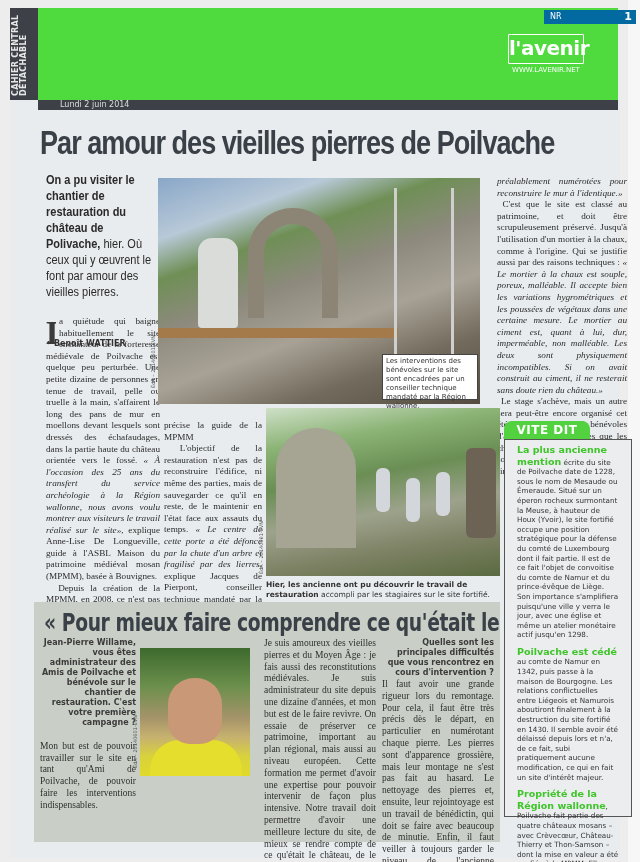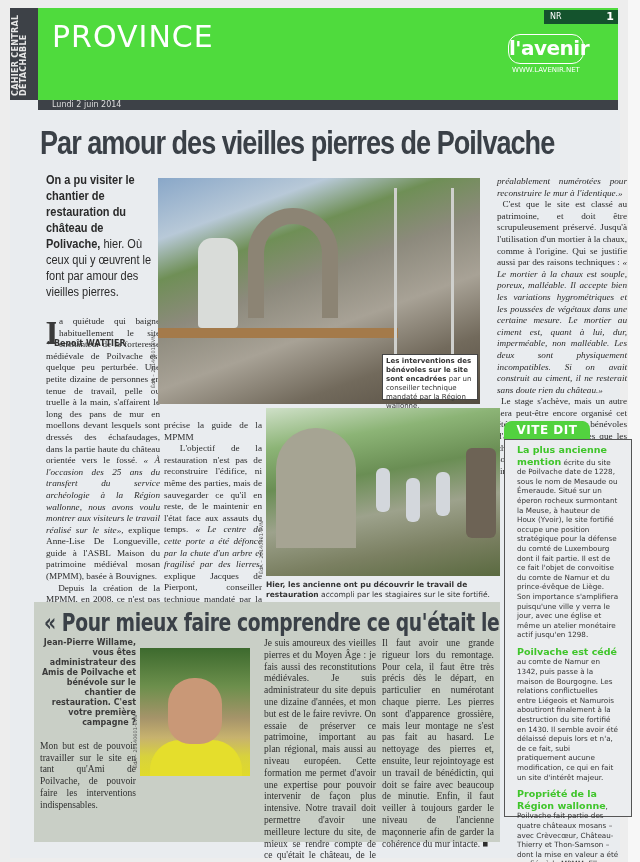--- a/index.html
+++ b/index.html
@@ -15,7 +15,7 @@
   .namur { font-weight: bold; font-size: 46px; letter-spacing: 1px; }
   .dateline { position: absolute; left: 28px; top: 92px; width: 580px; height: 10px; background: #3d4147; }
   .dateline span { position: absolute; left: 14px; top: 0; font: 8px/10px "DejaVu Sans", sans-serif; color: #ddd; }
-  .nr { position: absolute; left: 534px; top: 2px; width: 74px; height: 14px; background: #14532d; color: #fff; font: 8px/14px "DejaVu Sans", sans-serif; padding-left: 6px; }
+  .nr { position: absolute; left: 534px; top: 2px; width: 92px; height: 14px; background: #0369a1; color: #fff; font: 8px/14px "DejaVu Sans", sans-serif; padding-left: 6px; }
   .nr b { position: absolute; right: 4px; top: 0; font-size: 11px; }
   .logo { position: absolute; left: 498px; top: 26px; width: 76px; height: 30px; border: 1.5px solid #fff; border-radius: 12px; color: #fff; text-align: center; font: bold 20px/26px "DejaVu Sans", sans-serif; letter-spacing: -0.5px; }
   .logo-url { position: absolute; left: 502px; top: 58px; font: 7px/8px "DejaVu Sans", sans-serif; color: #fff; }

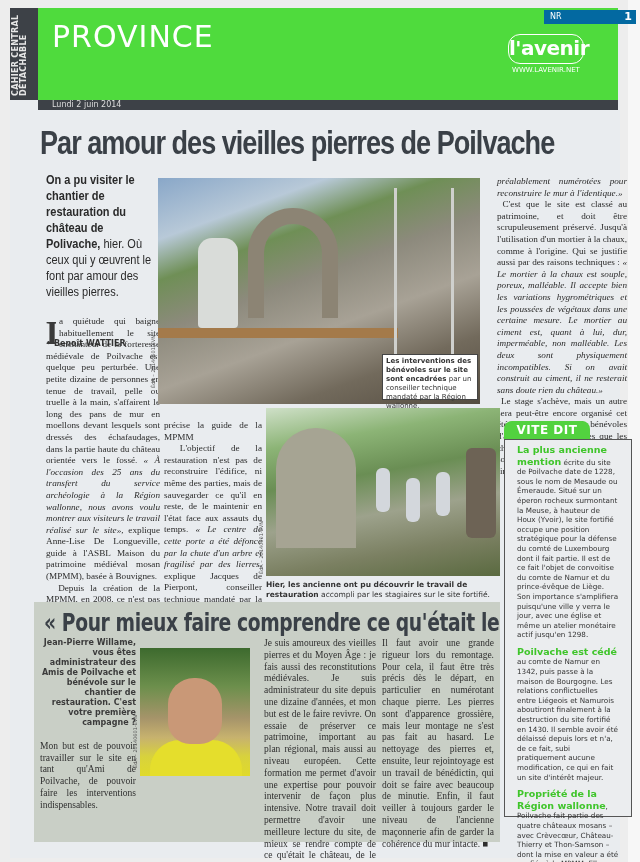--- a/index.html
+++ b/index.html
@@ -79,7 +79,6 @@
     <span>CAHIER CENTRAL DÉTACHABLE</span>
   </div>
   <div class="green-band"></div>
-  <div class="prov">PROVINCE</div>
   <div class="dateline">
     <span>Lundi 2 juin 2014</span>
   </div>

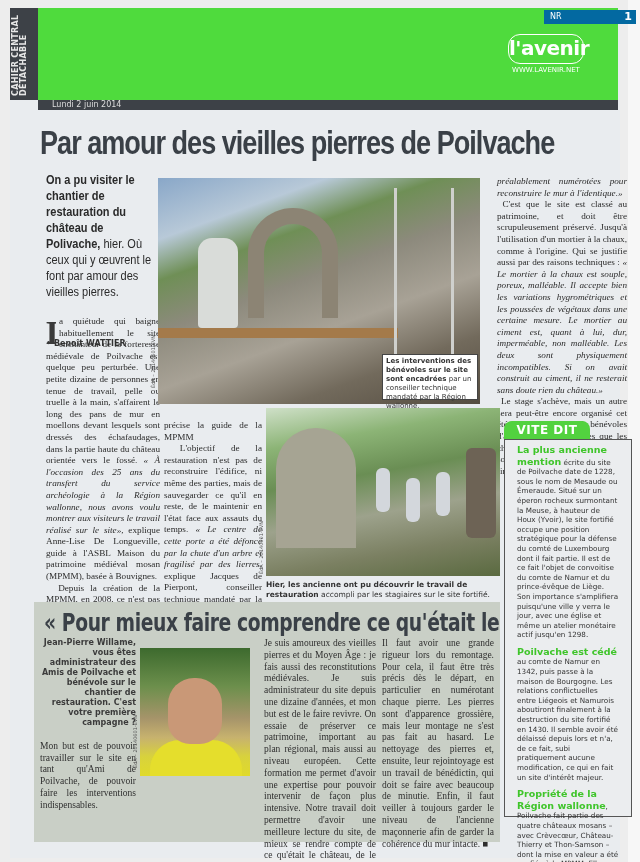--- a/index.html
+++ b/index.html
@@ -17,7 +17,7 @@
   .dateline span { position: absolute; left: 14px; top: 0; font: 8px/10px "DejaVu Sans", sans-serif; color: #ddd; }
   .nr { position: absolute; left: 534px; top: 2px; width: 92px; height: 14px; background: #0369a1; color: #fff; font: 8px/14px "DejaVu Sans", sans-serif; padding-left: 6px; }
   .nr b { position: absolute; right: 4px; top: 0; font-size: 11px; }
-  .logo { position: absolute; left: 498px; top: 26px; width: 76px; height: 30px; border: 1.5px solid #fff; border-radius: 12px; color: #fff; text-align: center; font: bold 20px/26px "DejaVu Sans", sans-serif; letter-spacing: -0.5px; }
+  .logo { position: absolute; left: 498px; top: 26px; width: 76px; height: 30px; border: 1.5px solid #fff; border-radius: 1px; color: #fff; text-align: center; font: bold 20px/26px "DejaVu Sans", sans-serif; letter-spacing: -0.5px; }
   .logo-url { position: absolute; left: 502px; top: 58px; font: 7px/8px "DejaVu Sans", sans-serif; color: #fff; }
 
   

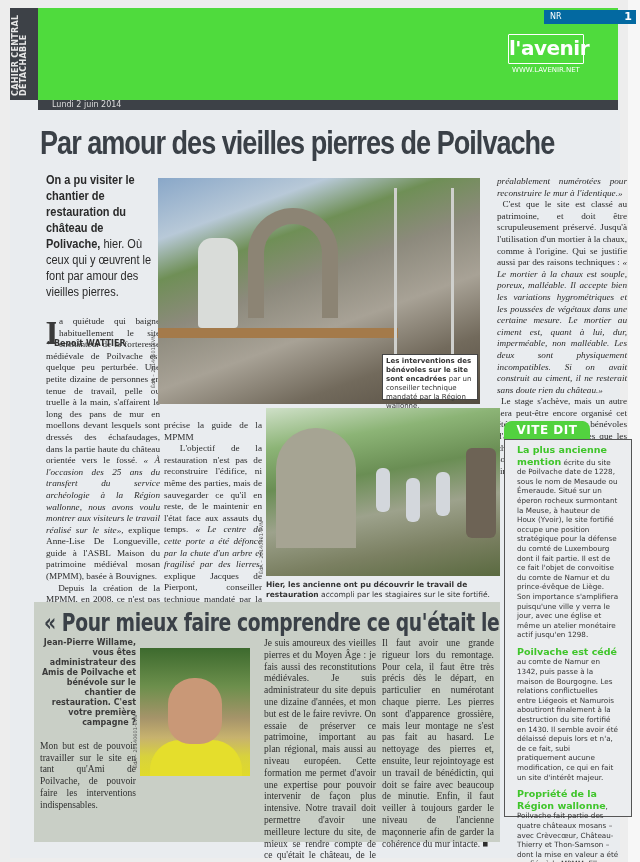--- a/index.html
+++ b/index.html
@@ -14,7 +14,7 @@
   .de { position: absolute; left: 42px; top: 44px; font: 32px/40px "DejaVu Sans", sans-serif; color: #fff; }
   .namur { font-weight: bold; font-size: 46px; letter-spacing: 1px; }
   .dateline { position: absolute; left: 28px; top: 92px; width: 580px; height: 10px; background: #3d4147; }
-  .dateline span { position: absolute; left: 14px; top: 0; font: 8px/10px "DejaVu Sans", sans-serif; color: #ddd; }
+  .dateline span { position: absolute; left: 22px; top: 0; font: 8px/10px "DejaVu Sans", sans-serif; color: #ddd; }
   .nr { position: absolute; left: 534px; top: 2px; width: 92px; height: 14px; background: #0369a1; color: #fff; font: 8px/14px "DejaVu Sans", sans-serif; padding-left: 6px; }
   .nr b { position: absolute; right: 4px; top: 0; font-size: 11px; }
   .logo { position: absolute; left: 498px; top: 26px; width: 76px; height: 30px; border: 1.5px solid #fff; border-radius: 1px; color: #fff; text-align: center; font: bold 20px/26px "DejaVu Sans", sans-serif; letter-spacing: -0.5px; }

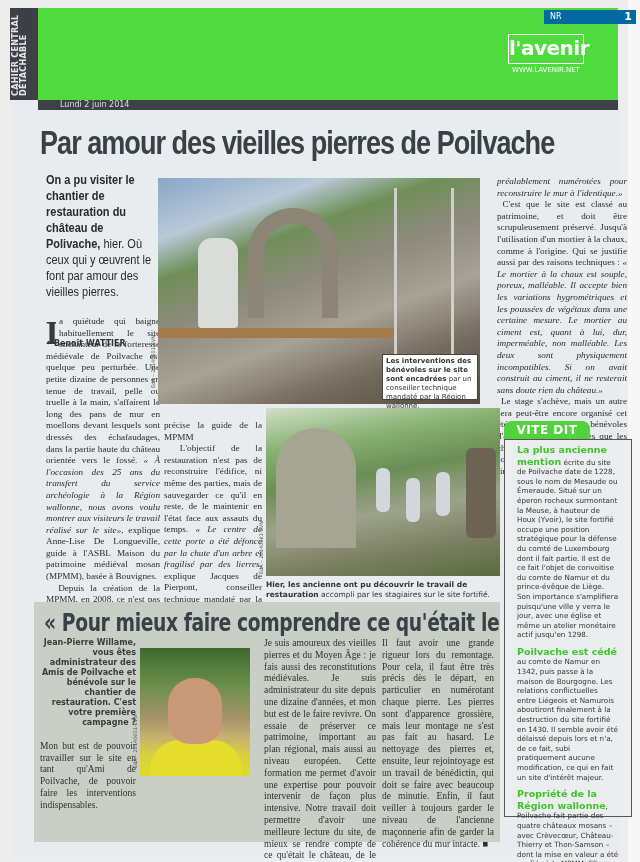--- a/index.html
+++ b/index.html
@@ -40,7 +40,7 @@
   .photo1 .worker { position: absolute; left: 40px; top: 60px; width: 40px; height: 90px; background: #d9dcd9; border-radius: 14px 14px 4px 4px; }
   .photo1 .plank { position: absolute; left: 0; top: 150px; width: 240px; height: 10px; background: #a47a4a; }
   .cap-box { position: absolute; left: 372px; top: 346px; width: 96px; height: 46px; background: #fff; border: 1px solid #444; padding: 2px 3px; font: 7px/9px "DejaVu Sans", sans-serif; color: #333; }
-  .cap-box b { font-weight: bold; }
+  .cap-box b { font-weight: normal; }
 
   .photo2 { position: absolute; left: 256px; top: 400px; width: 234px; height: 168px; background:
       linear-gradient(170deg, #cfe0c8 0%, #8cb476 20%, #6a8e54 40%, #9da28c 60%, #7b8062 80%, #5a6a40 100%); overflow: hidden; }

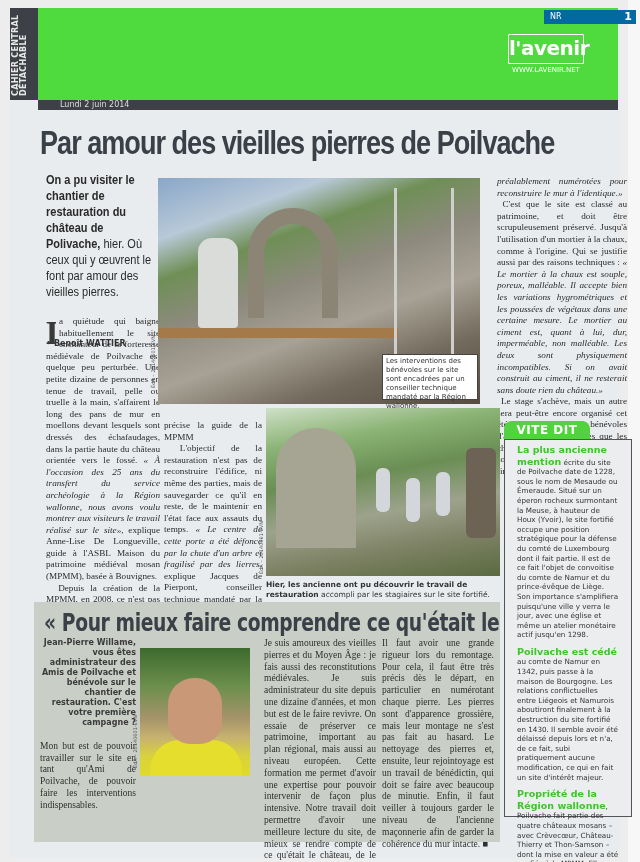--- a/index.html
+++ b/index.html
@@ -149,6 +149,7 @@
     <span>Je suis amoureux des vieilles pierres et du Moyen Âge : je fais aussi des reconstitutions médiévales. Je suis administrateur du site depuis une dizaine d'années, et mon but est de le faire revivre. On essaie de préserver ce patrimoine, important au plan régional, mais aussi au niveau européen. Cette formation me permet d'avoir une expertise pour pouvoir intervenir de façon plus intensive. Notre travail doit permettre d'avoir une meilleure lecture du site, de mieux se rendre compte de ce qu'était le château, de le rendre plus visible.</span>
   </div>
   <div class="iv-col" style="left:372px; top:630px; width:112px;">
+    <span class="iv-q">Quelles sont les principales difficultés que vous rencontrez en cours d'intervention ?</span>
     <span>Il faut avoir une grande rigueur lors du remontage. Pour cela, il faut être très précis dès le départ, en particulier en numérotant chaque pierre. Les pierres sont d'apparence grossière, mais leur montage ne s'est pas fait au hasard. Le nettoyage des pierres et, ensuite, leur rejointoyage est un travail de bénédictin, qui doit se faire avec beaucoup de minutie. Enfin, il faut veiller à toujours garder le niveau de l'ancienne maçonnerie afin de garder la cohérence du mur intacte. ■</span>
     
   </div>

